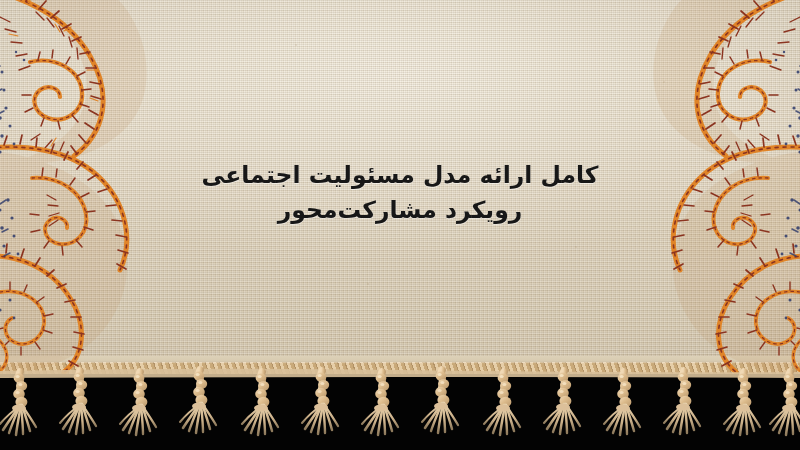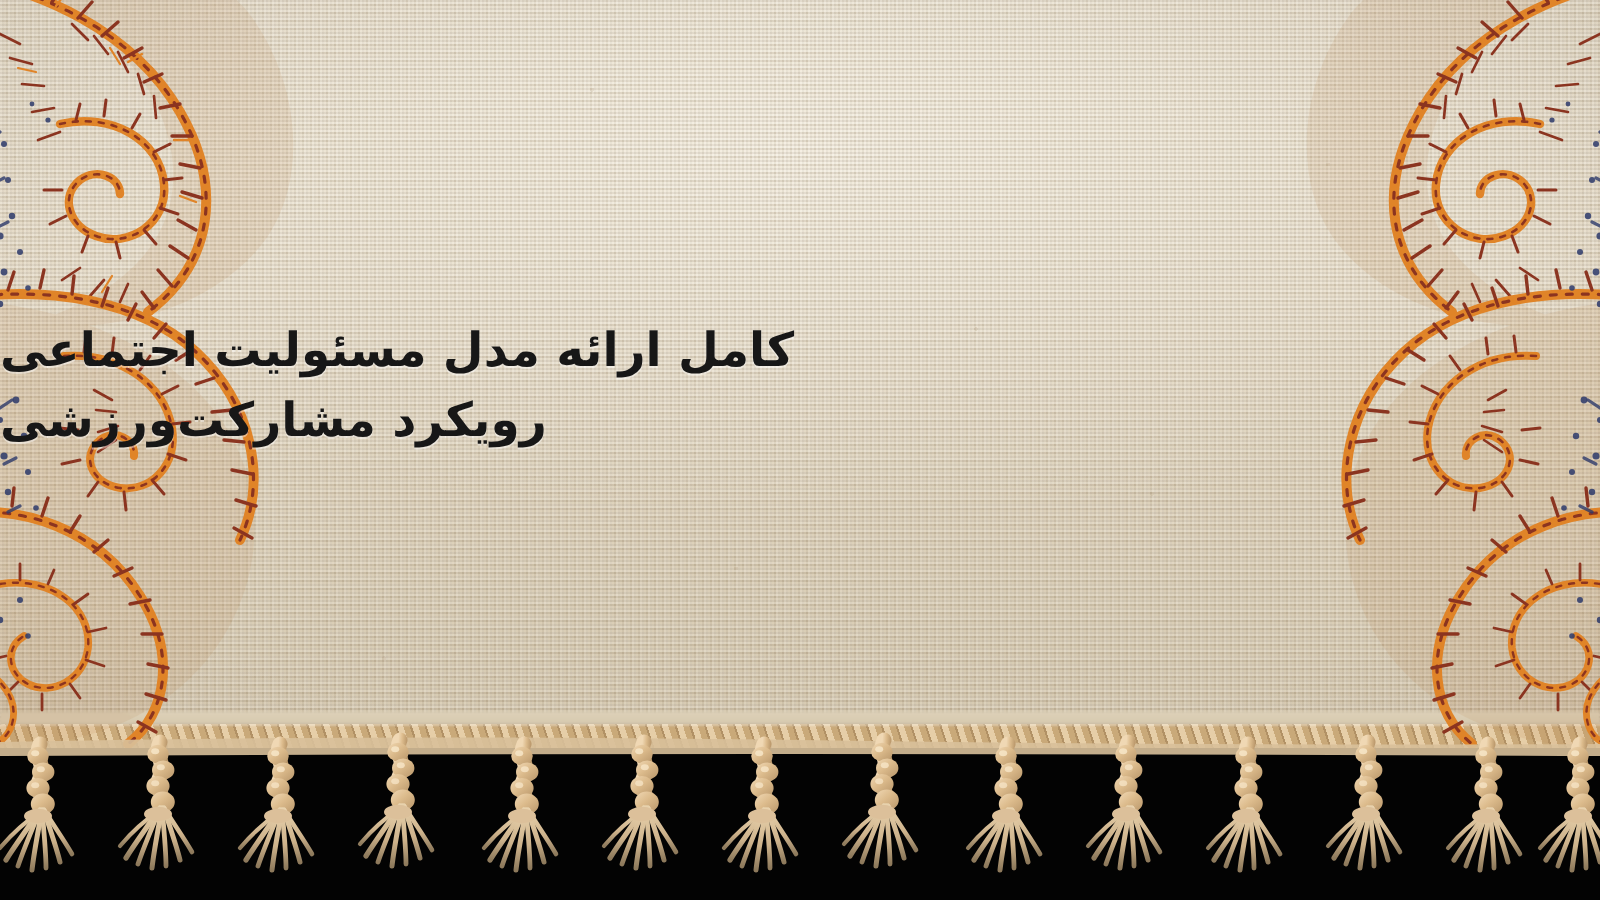--- a/index.html
+++ b/index.html
@@ -79,7 +79,7 @@
   
   .title-block{
     position:absolute;left:0;right:0;top:158px;
-    text-align:left;
+    text-align:center;
     z-index:6;
   }
   .title-line{

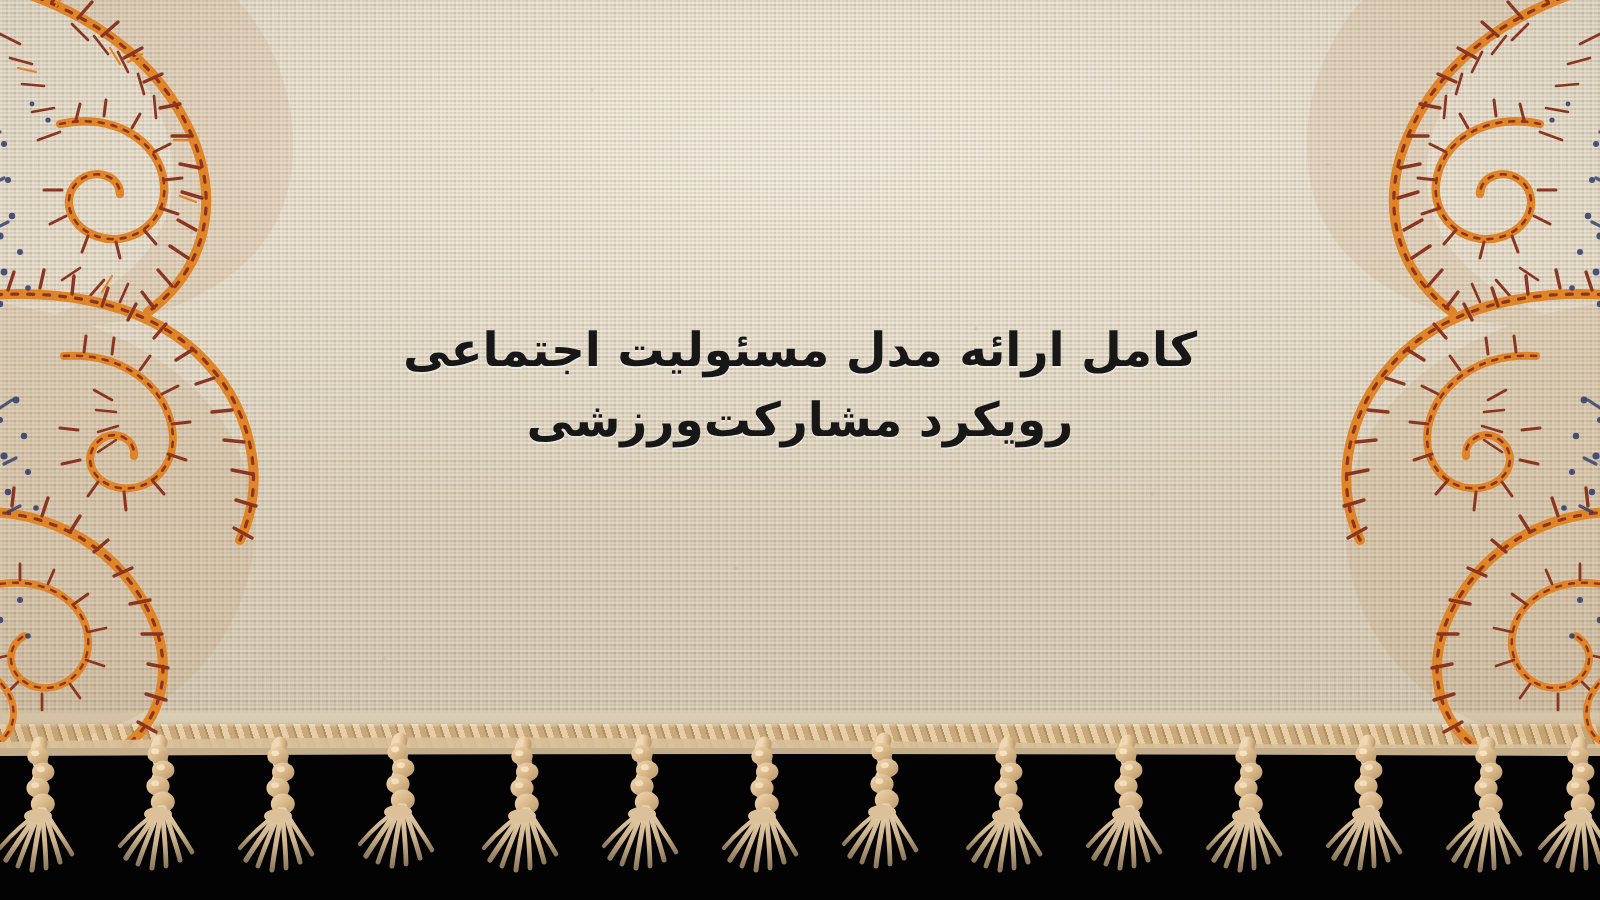--- a/index.html
+++ b/index.html
@@ -489,7 +489,7 @@
 
   <div class="title-block">
     <div class="title-line">کامل ارائه مدل مسئولیت اجتماعی</div>
-    <div class="title-line">رویکرد مشارکت‌ورزشی</div>
+    <div class="title-line">رویکرد مشارکت‌محور</div>
   </div>
 
   <div class="fringe">

